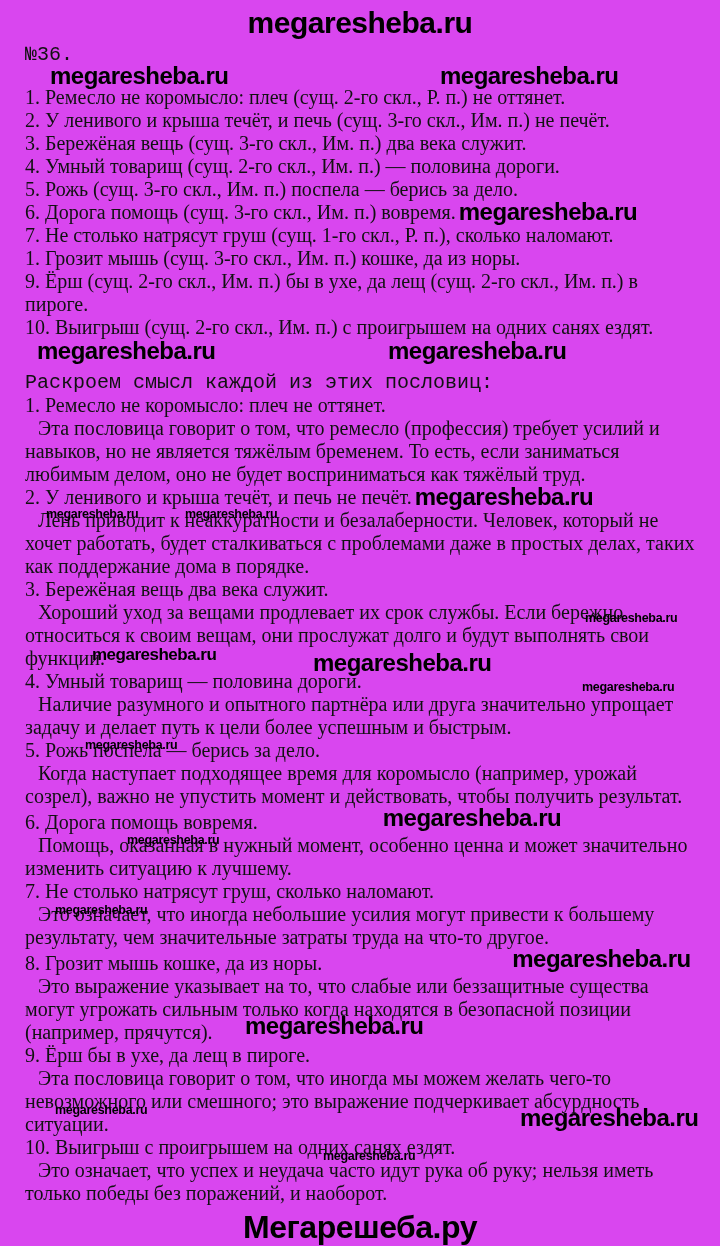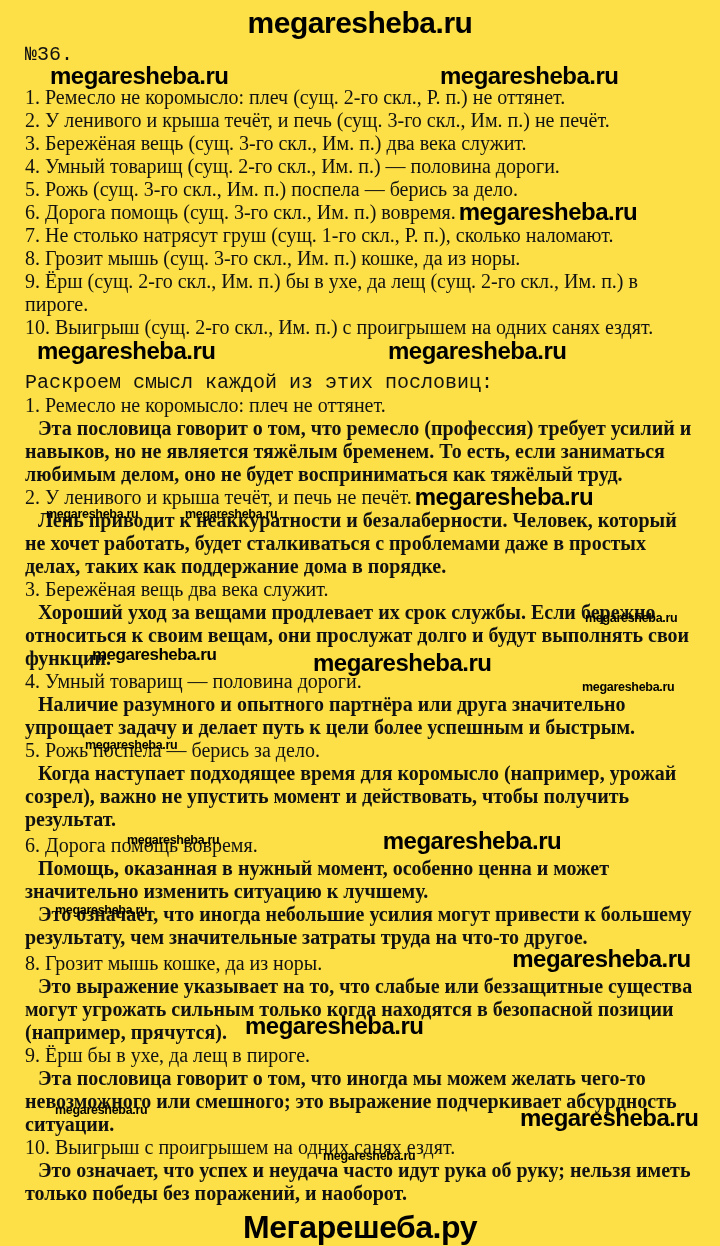--- a/index.html
+++ b/index.html
@@ -6,7 +6,7 @@
   .page{
     position:relative;
     width:720px;height:1246px;
-    background:#fde047;
+    background:#d946ef;
     overflow:hidden;
     color:#111111;
   }

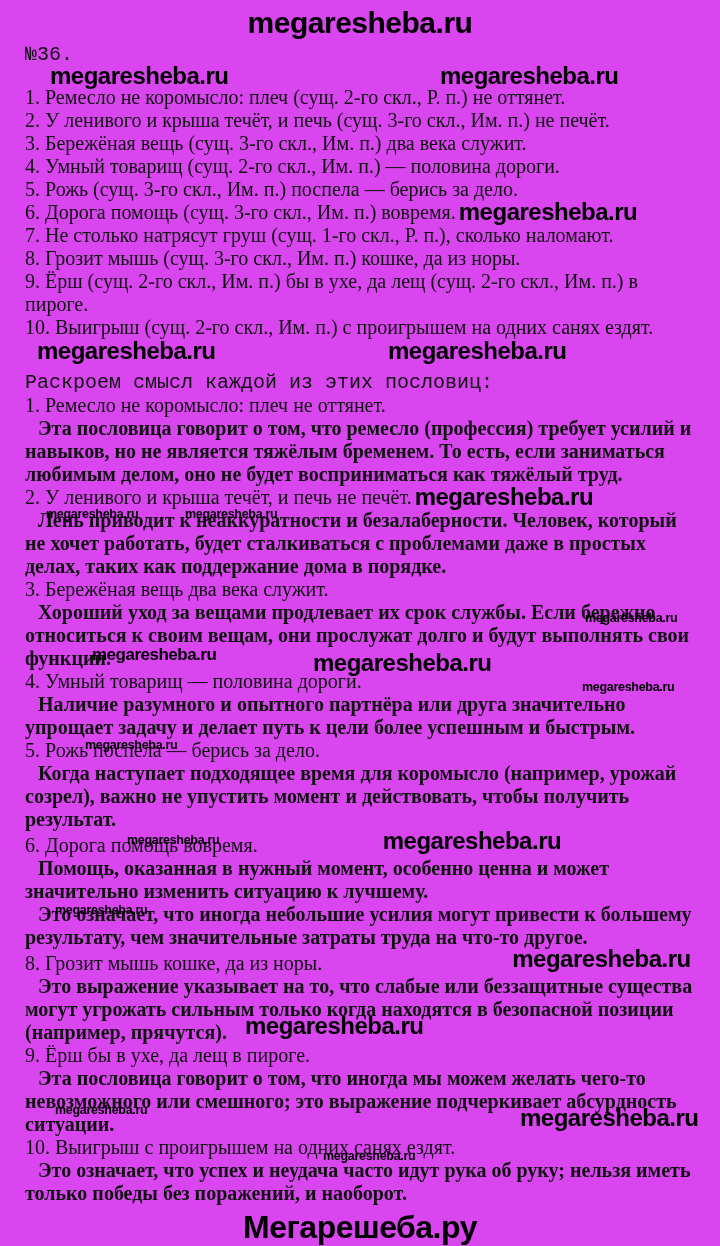--- a/index.html
+++ b/index.html
@@ -73,7 +73,7 @@
     <p class="t">5. Рожь (сущ. 3-го скл., Им. п.) поспела — берись за дело.</p>
     <p class="t"><span>6. Дорога помощь (сущ. 3-го скл., Им. п.) вовремя.</span><span class="wm wm-lg wm-inline">megaresheba.ru</span></p>
     <p class="t">7. Не столько натрясут груш (сущ. 1-го скл., Р. п.), сколько наломают.</p>
-    <p class="t">8. Грозит мышь (сущ. 3-го скл., Им. п.) кошке, да из норы.</p>
+    <p class="t">1. Грозит мышь (сущ. 3-го скл., Им. п.) кошке, да из норы.</p>
     <p class="t">9. Ёрш (сущ. 2-го скл., Им. п.) бы в ухе, да лещ (сущ. 2-го скл., Им. п.) в пироге.</p>
     <p class="t">10. Выигрыш (сущ. 2-го скл., Им. п.) с проигрышем на одних санях ездят.</p>
   </div>

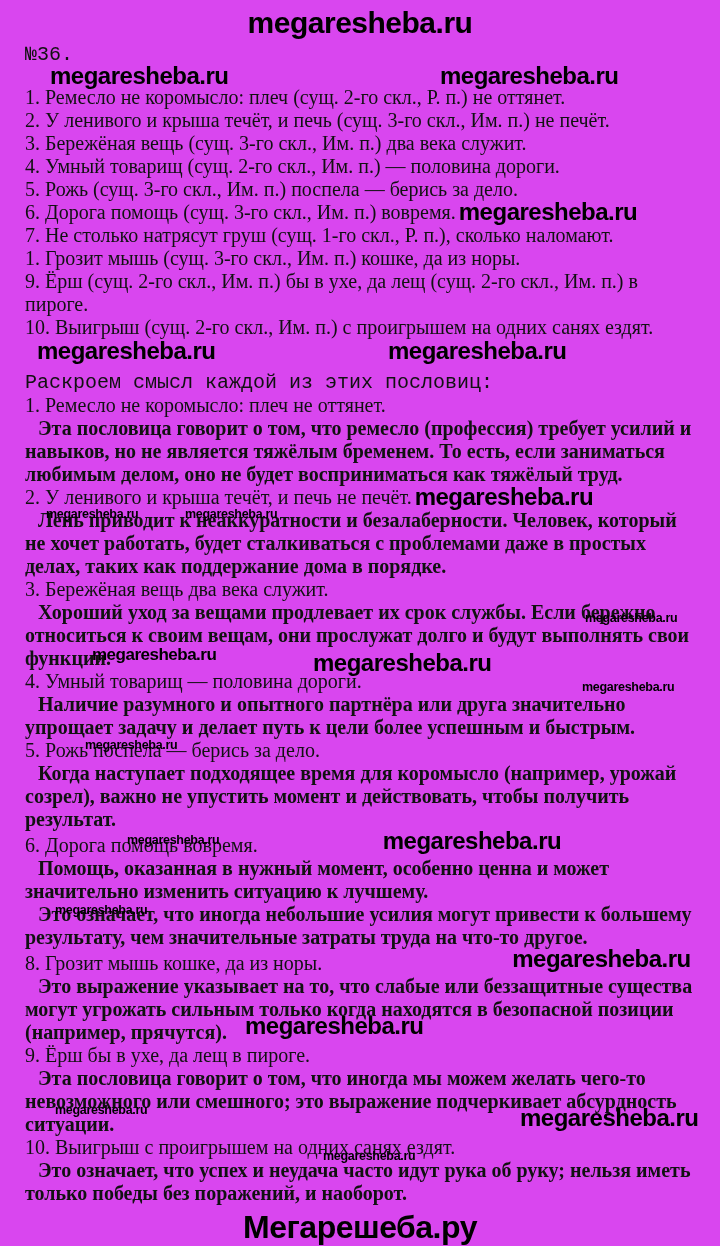--- a/index.html
+++ b/index.html
@@ -18,7 +18,7 @@
     margin:0;
   }
   .flow{margin:0 22px 0 25px;}
-  .para{text-indent:13px;font-weight:bold;}
+  .para{text-indent:13px;}
   .intro{margin-top:8px;font-family:Liberation Mono, monospace;}
   .task-num{margin-top:3px;font-family:Liberation Mono, monospace;}
   

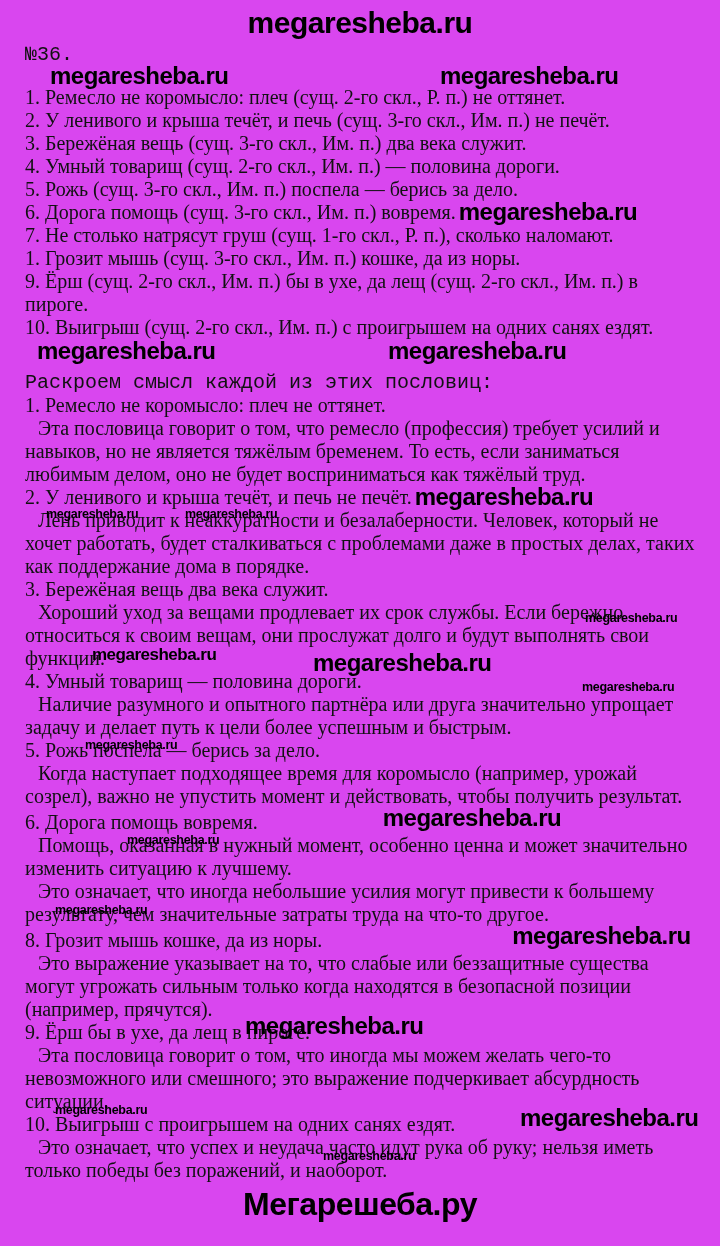--- a/index.html
+++ b/index.html
@@ -104,6 +104,7 @@
     <p class="t"><span>6. Дорога помощь вовремя.</span><span class="wm wm-lg ml125">megaresheba.ru</span></p>
     <p class="t para">Помощь, оказанная в нужный момент, особенно ценна и может значительно изменить ситуацию к лучшему.</p>
 
+    <p class="t">7. Не столько натрясут груш, сколько наломают.</p>
     <p class="t para">Это означает, что иногда небольшие усилия могут привести к большему результату, чем значительные затраты труда на что-то другое.</p>
 
     <p class="t"><span>8. Грозит мышь кошке, да из норы.</span><span class="wm wm-lg ml190">megaresheba.ru</span></p>

